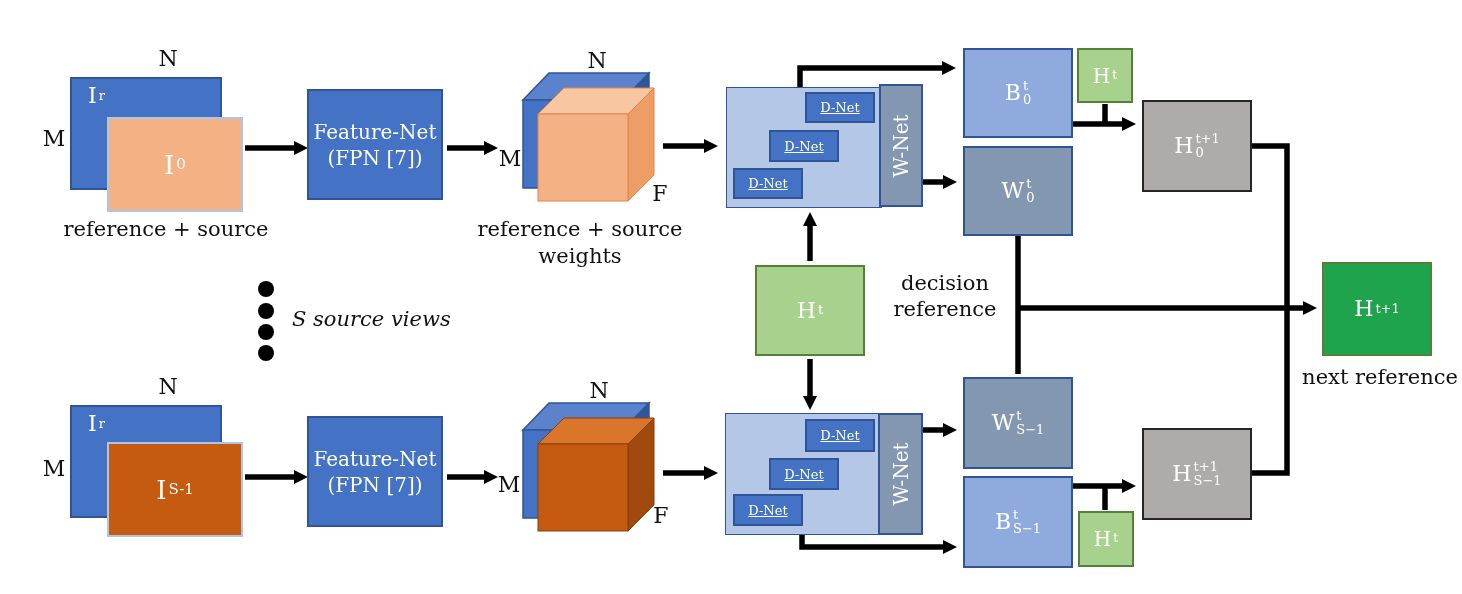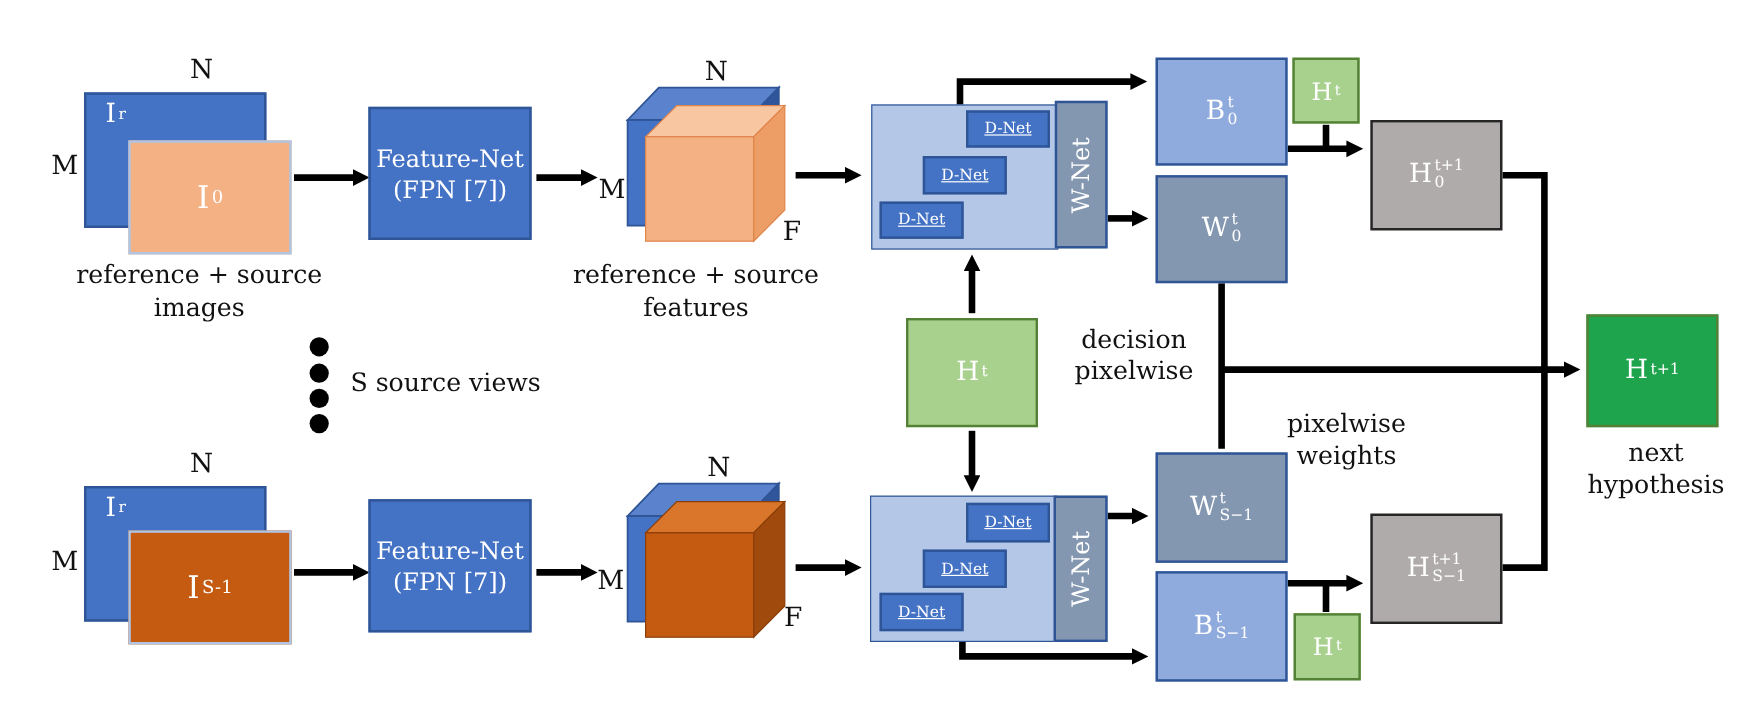--- a/index.html
+++ b/index.html
@@ -128,7 +128,6 @@
 
   <div class="cap" style="left:56px;top:216px;width:220px;">
     <div>reference + source</div>
-    <div>images</div>
   </div>
 
   <div class="box blue fn" style="left:307px;top:89px;width:136px;height:111px;">

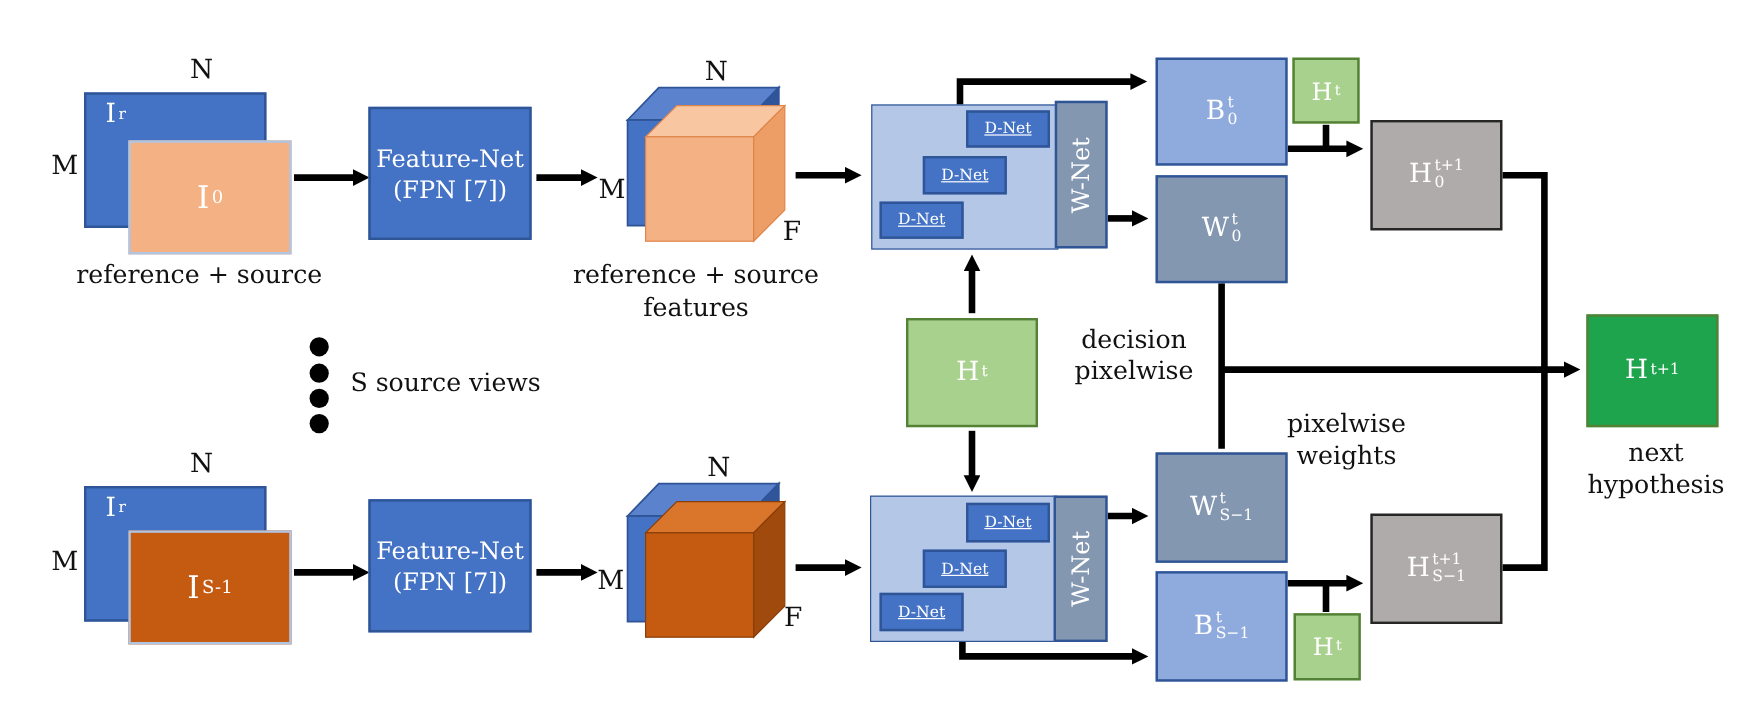--- a/index.html
+++ b/index.html
@@ -143,7 +143,7 @@
 
   <div class="cap" style="left:470px;top:216px;width:220px;">
     <div>reference + source</div>
-    <div>features</div>
+    <div>weights</div>
   </div>
 
   <div class="box container" style="left:726px;top:87px;width:156px;height:121px;"></div>

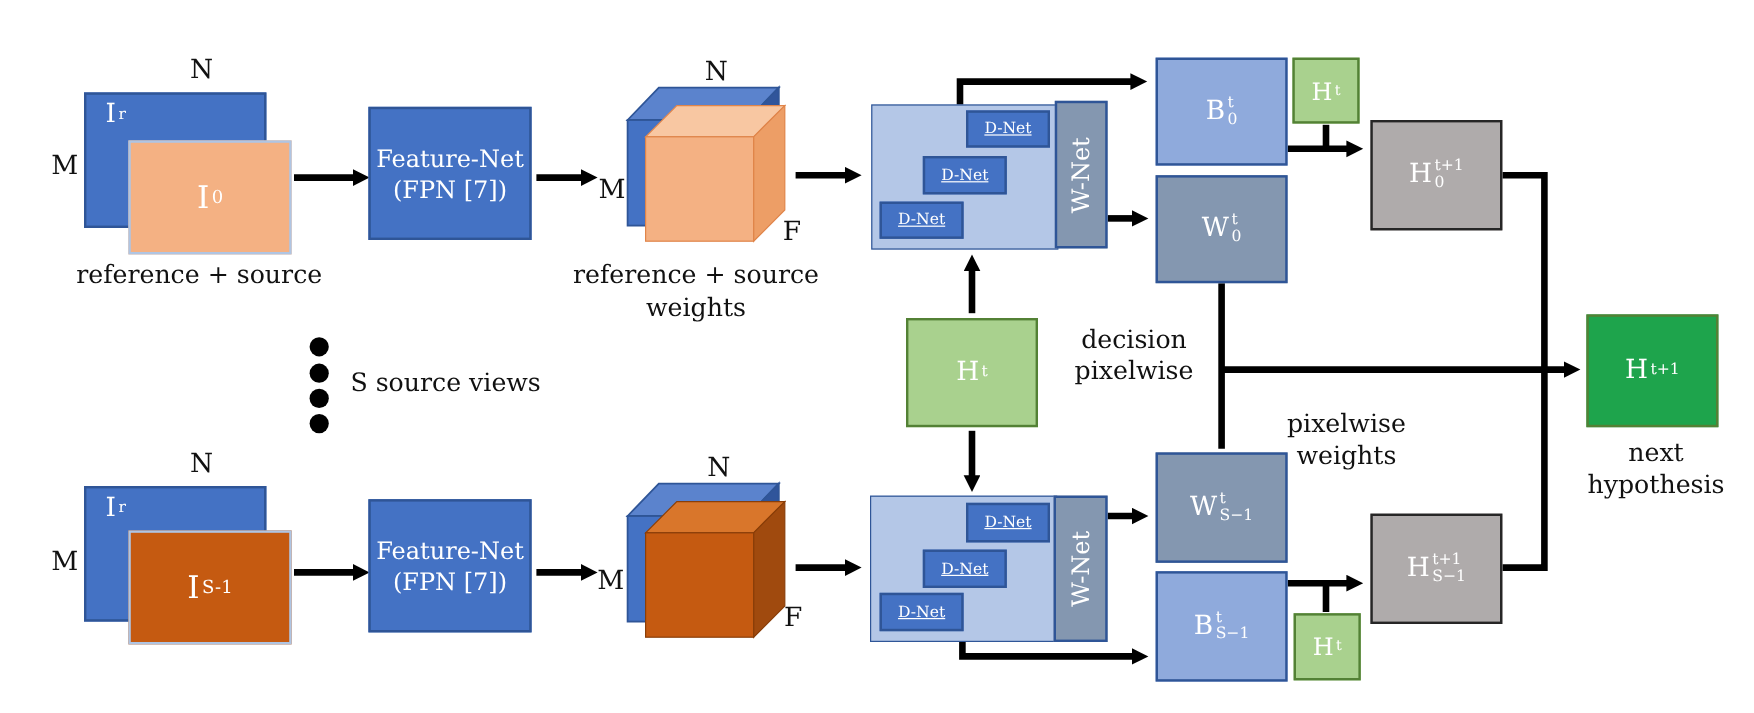--- a/index.html
+++ b/index.html
@@ -212,7 +212,7 @@
     <div>pixelwise</div>
   </div>
   <div class="cap" style="left:1040px;top:340px;width:164px;">pixelwise weights</div>
-  <div class="cap left" style="left:292px;top:306px;width:180px;">S source views</div>
+  <div class="cap left" style="left:292px;top:306px;width:180px;font-style:italic;">S source views</div>
 
   <div class="dim" style="left:150px;top:374px;">N</div>
   <div class="dim" style="left:36px;top:456px;">M</div>

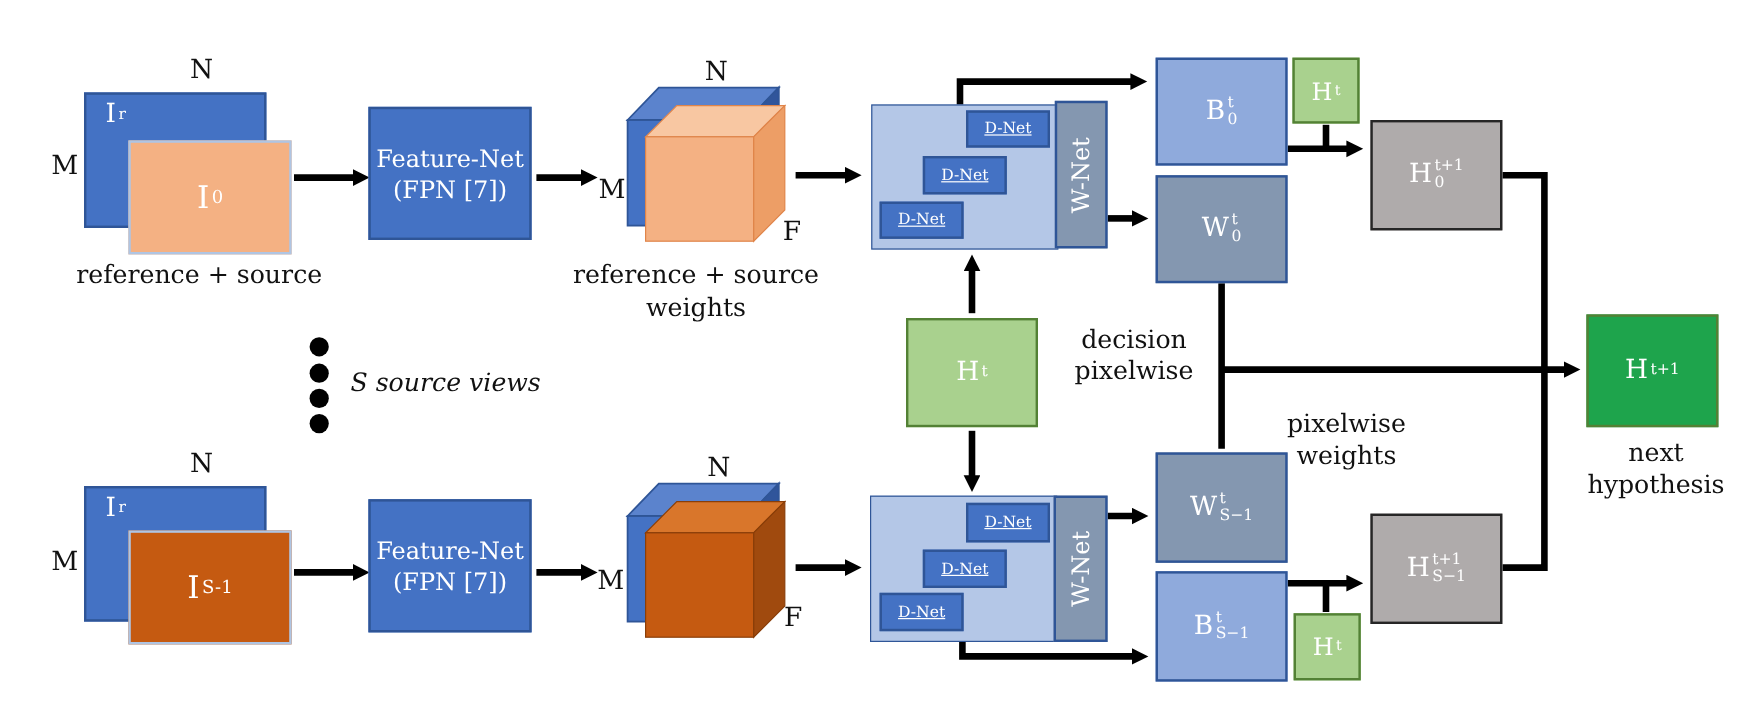--- a/index.html
+++ b/index.html
@@ -209,7 +209,7 @@
   </div>
   <div class="cap" style="left:880px;top:270px;width:130px;line-height:26px;">
     <div>decision</div>
-    <div>pixelwise</div>
+    <div>reference</div>
   </div>
   <div class="cap" style="left:1040px;top:340px;width:164px;">pixelwise weights</div>
   <div class="cap left" style="left:292px;top:306px;width:180px;font-style:italic;">S source views</div>

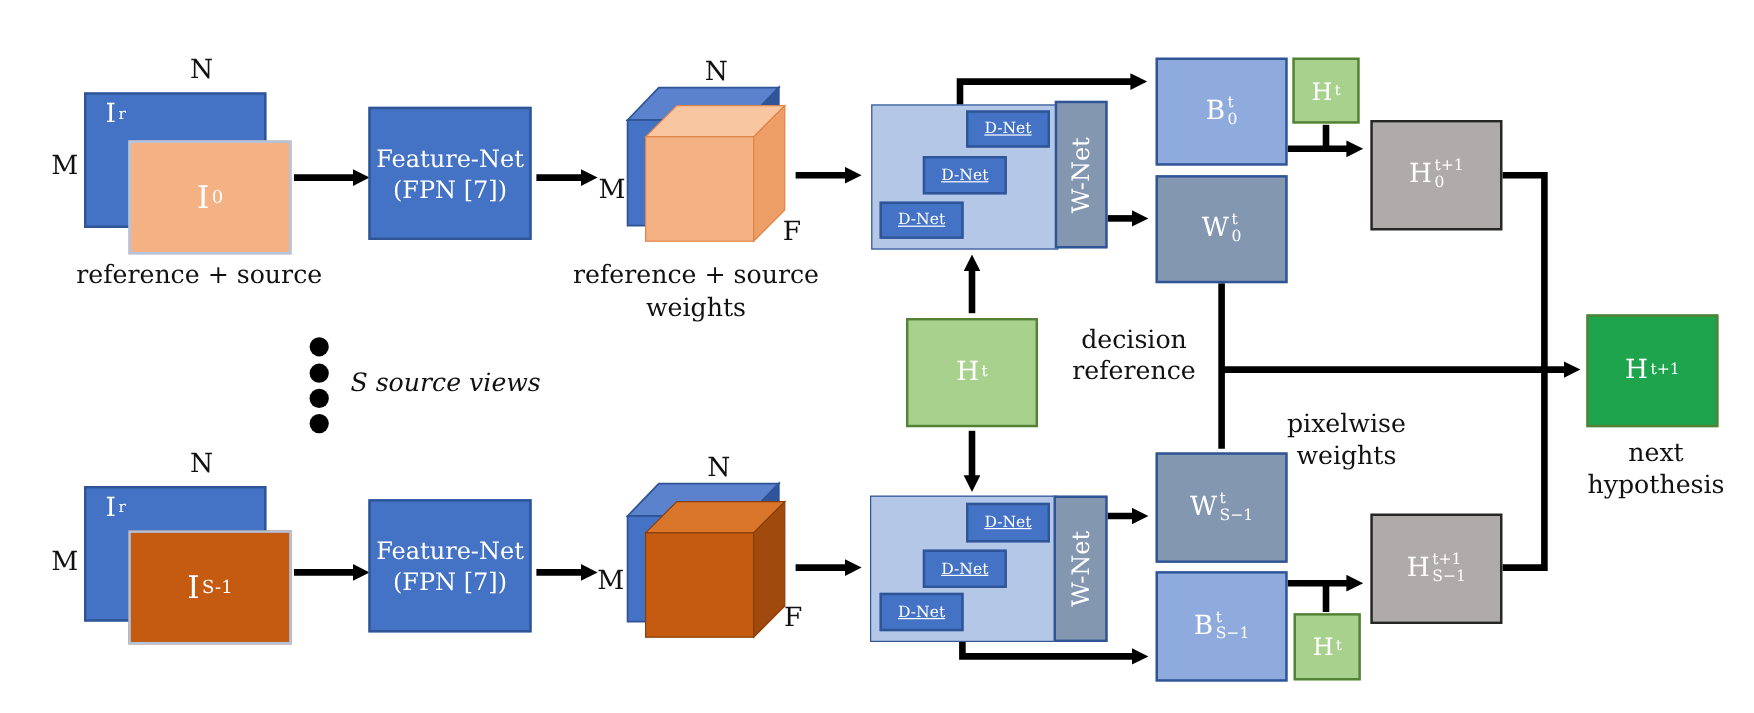--- a/index.html
+++ b/index.html
@@ -211,7 +211,6 @@
     <div>decision</div>
     <div>reference</div>
   </div>
-  <div class="cap" style="left:1040px;top:340px;width:164px;">pixelwise weights</div>
   <div class="cap left" style="left:292px;top:306px;width:180px;font-style:italic;">S source views</div>
 
   <div class="dim" style="left:150px;top:374px;">N</div>

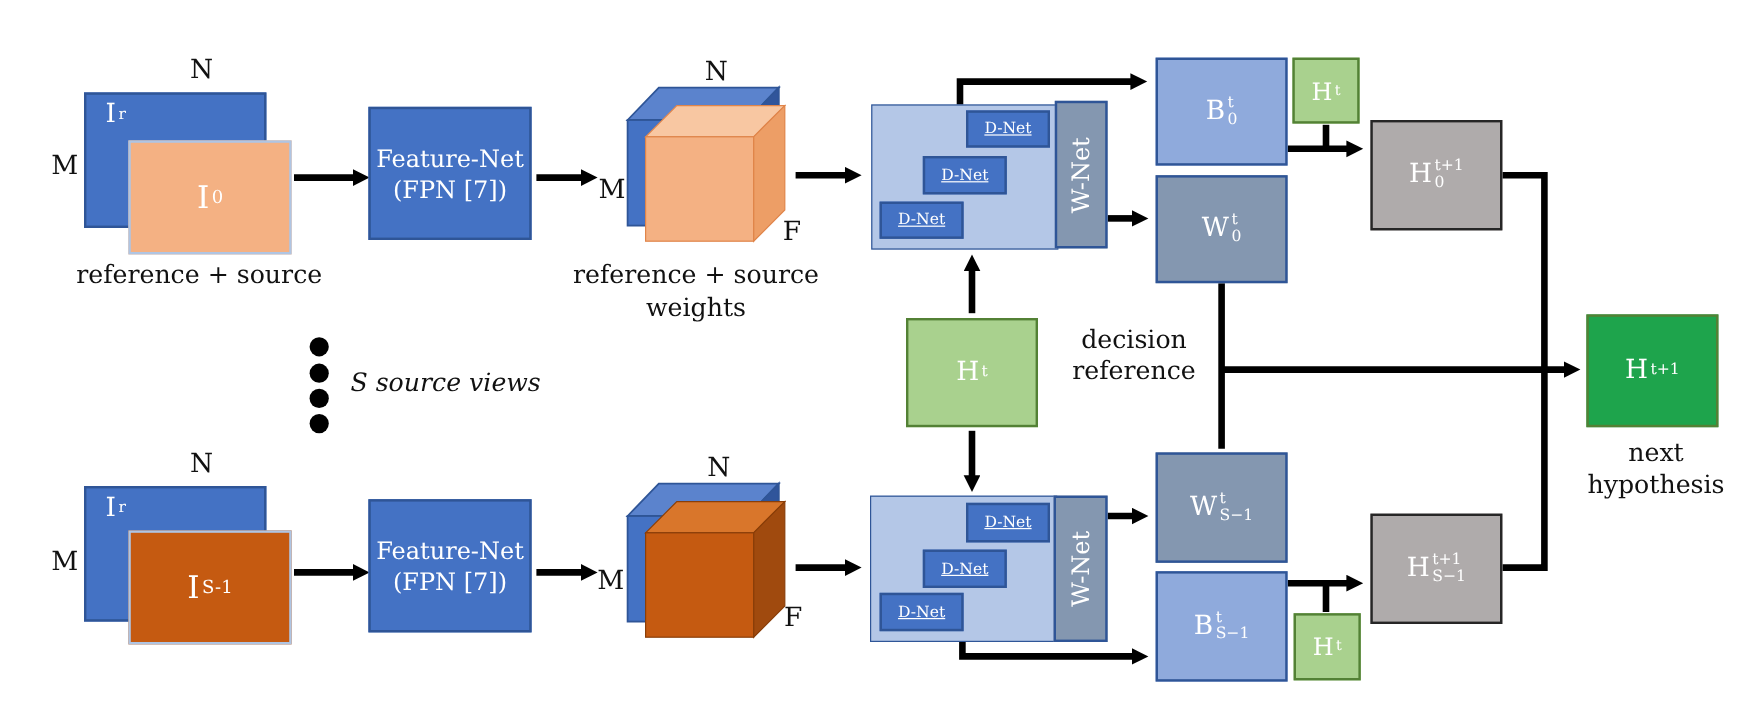--- a/index.html
+++ b/index.html
@@ -306,7 +306,7 @@
         </span>
       </span>
   </div>
-  <div class="cap" style="left:1300px;top:364px;width:160px;">next hypothesis</div>
+  <div class="cap" style="left:1300px;top:364px;width:160px;">next reference</div>
 
 </div>
 

